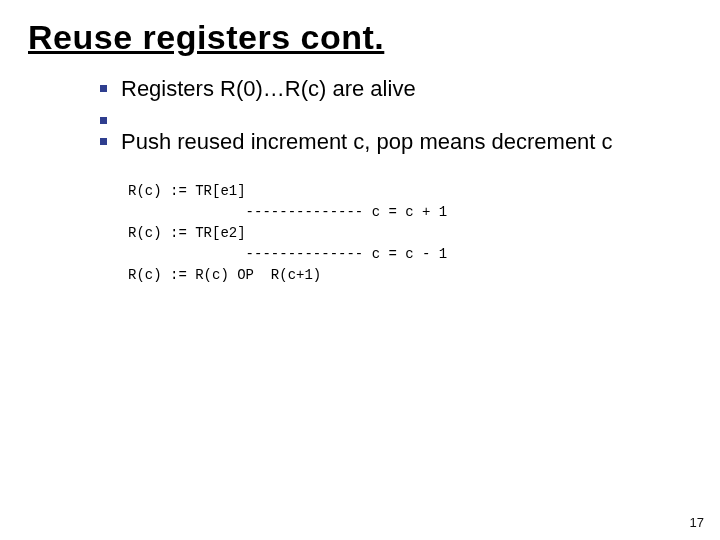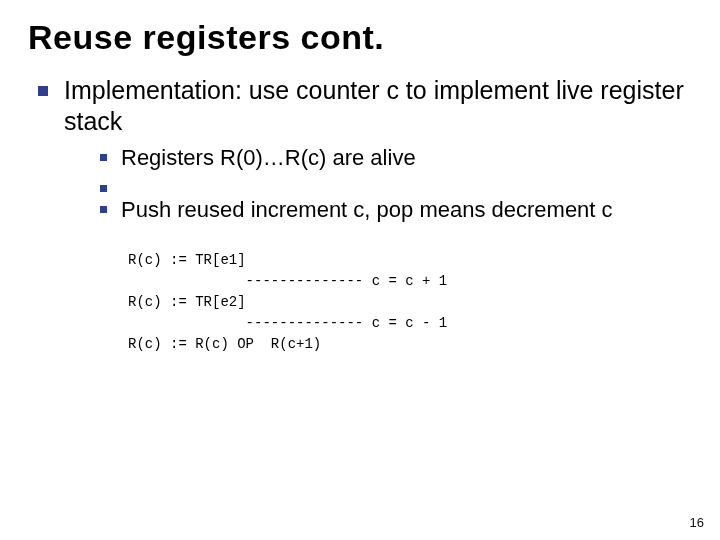--- a/index.html
+++ b/index.html
@@ -24,6 +24,7 @@
     font-weight: 700;
     margin: 0 0 18px 0;
     letter-spacing: 0.5px;
+    text-decoration: underline;
   }
   .bullet-lvl1 {
     display: flex;

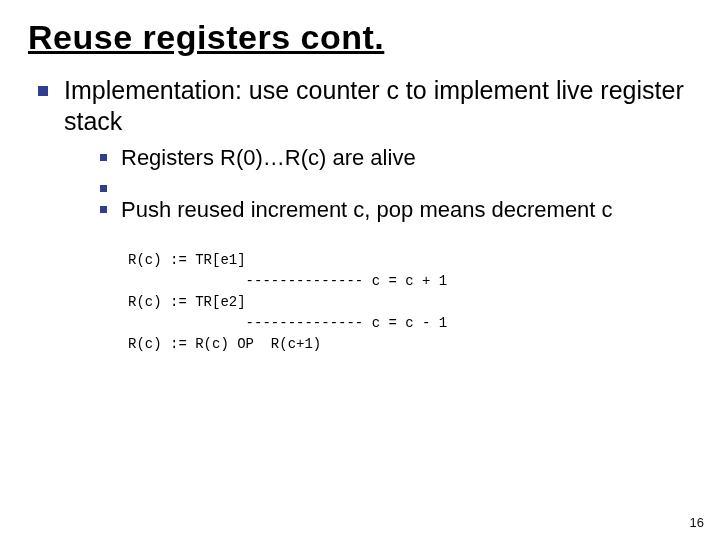--- a/index.html
+++ b/index.html
@@ -84,10 +84,6 @@
 
   <h1 class="title">Reuse registers cont.</h1>
 
-  <div class="bullet-lvl1">
-    <span class="sq"></span>
-    <span class="btext">Implementation: use counter c to implement live register stack</span>
-  </div>
 
   <div class="bullet-lvl2">
     <span class="sq small"></span>

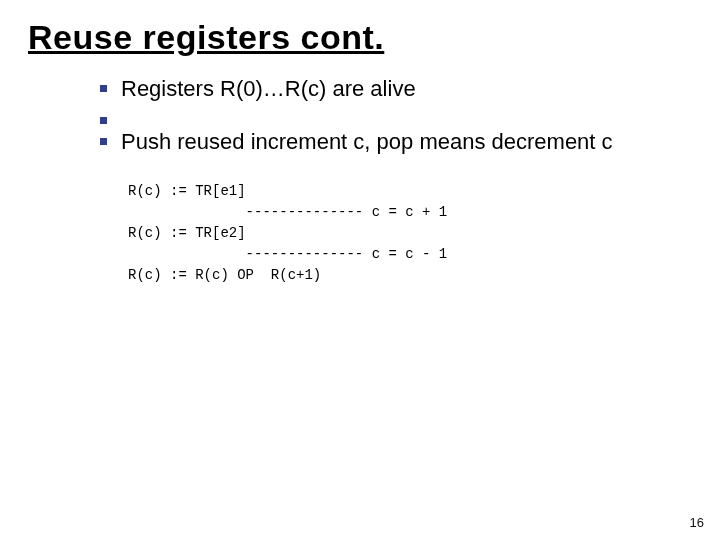--- a/index.html
+++ b/index.html
@@ -108,7 +108,7 @@
               -------------- c = c - 1
 R(c) := R(c) OP  R(c+1)</div>
 
-  <div class="pagenum">16</div>
+  <div class="pagenum">17</div>
 
 </div>
 

